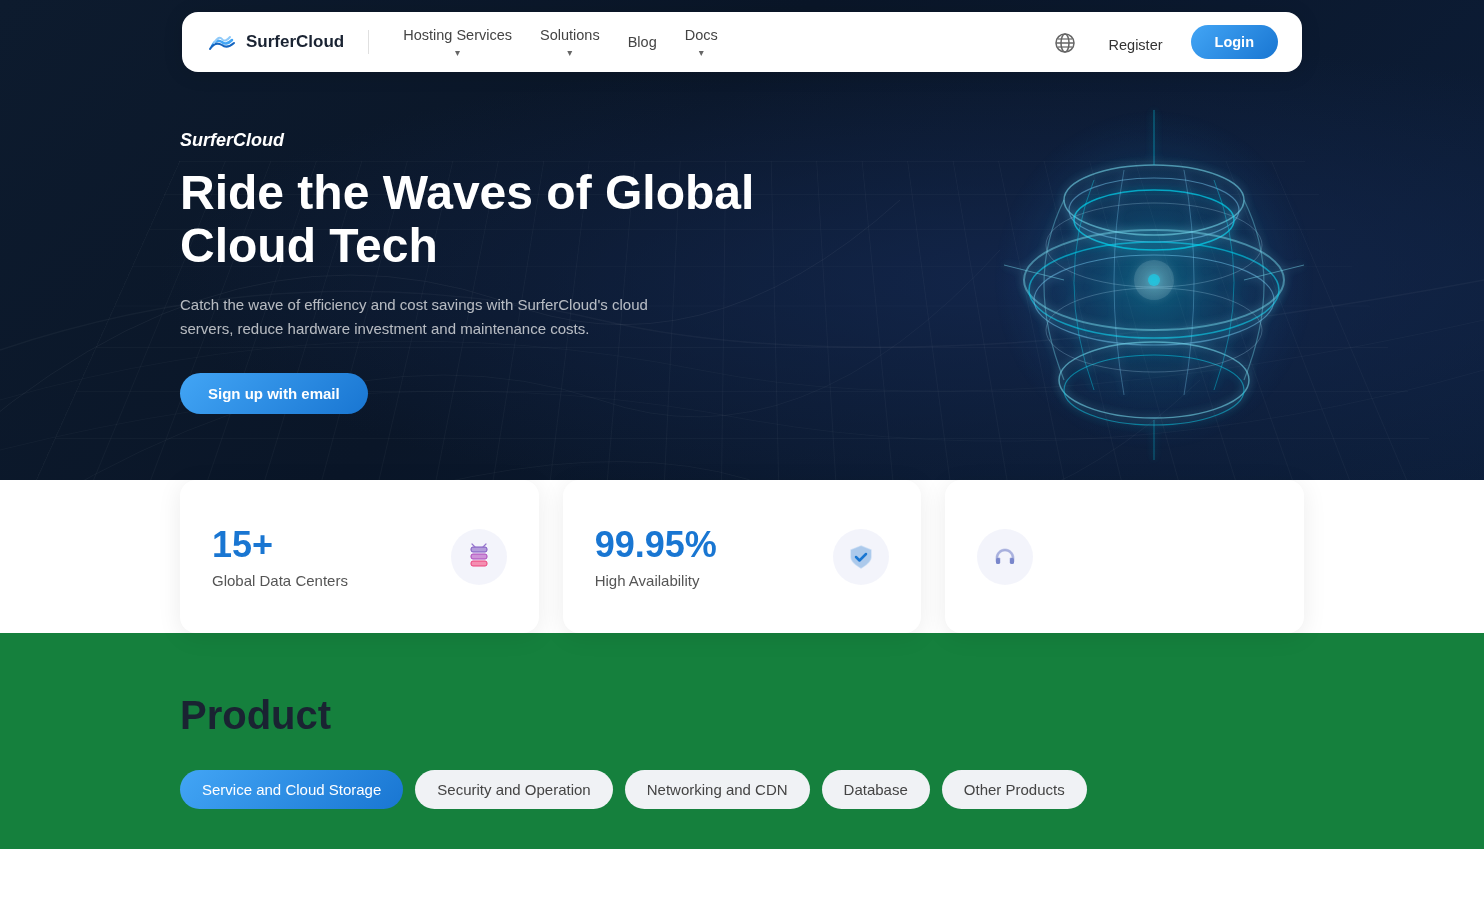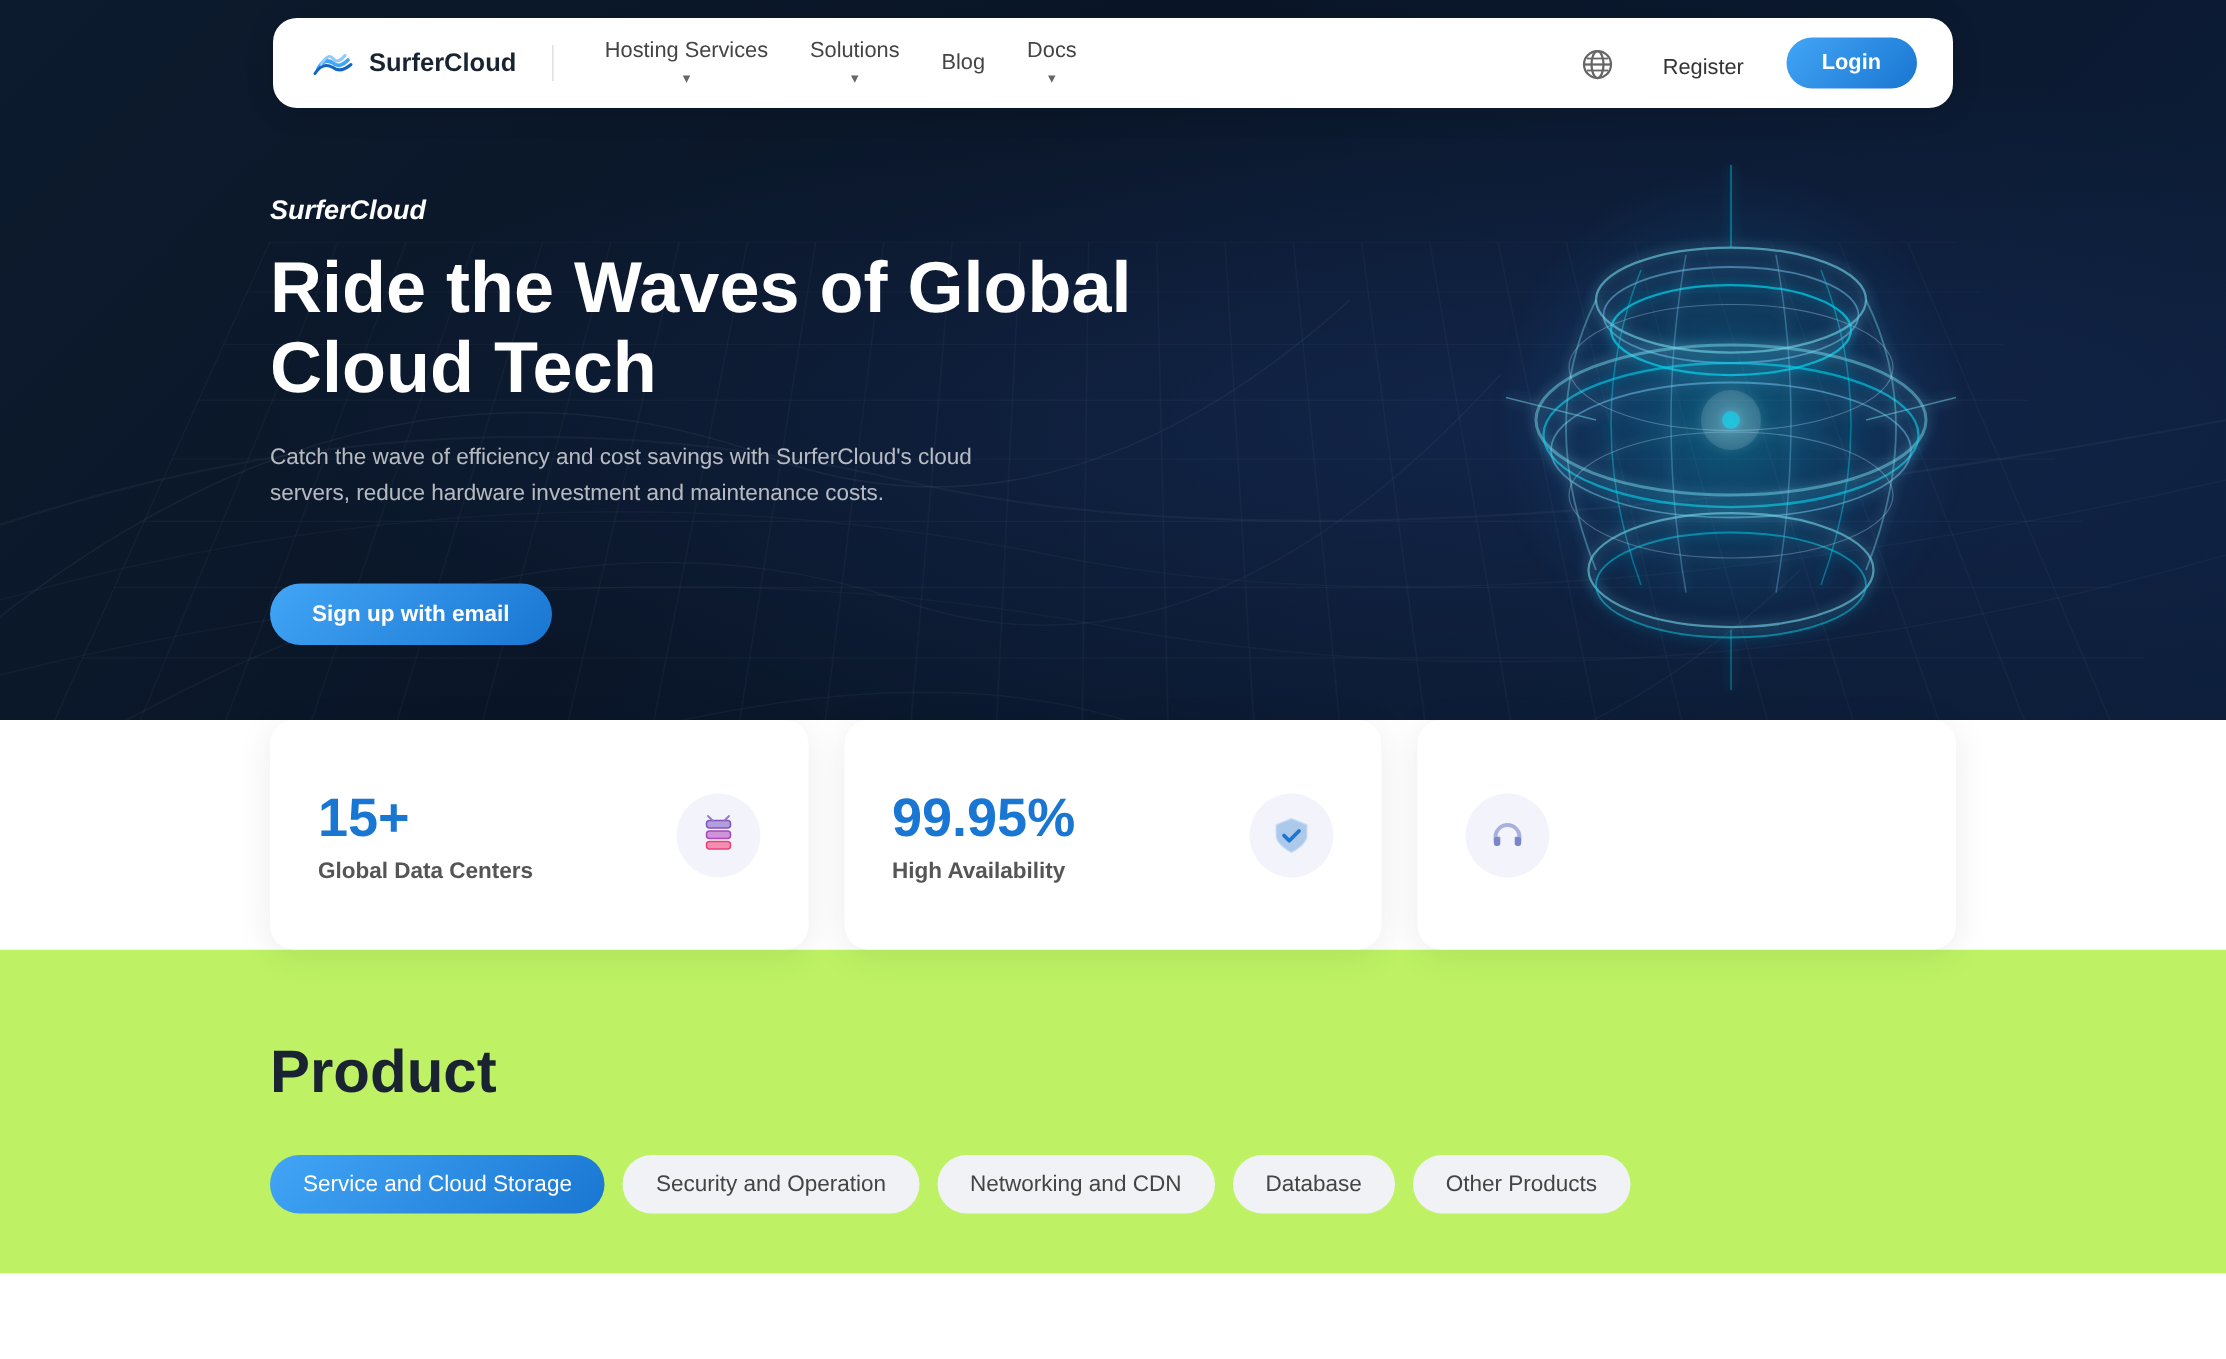--- a/index.html
+++ b/index.html
@@ -153,7 +153,7 @@
       font-size: 15px;
       color: rgba(255,255,255,0.7);
       line-height: 1.6;
-      margin-bottom: 48px;
+      margin-bottom: 32px;
       max-width: 480px;
     }
     .hero-cta {

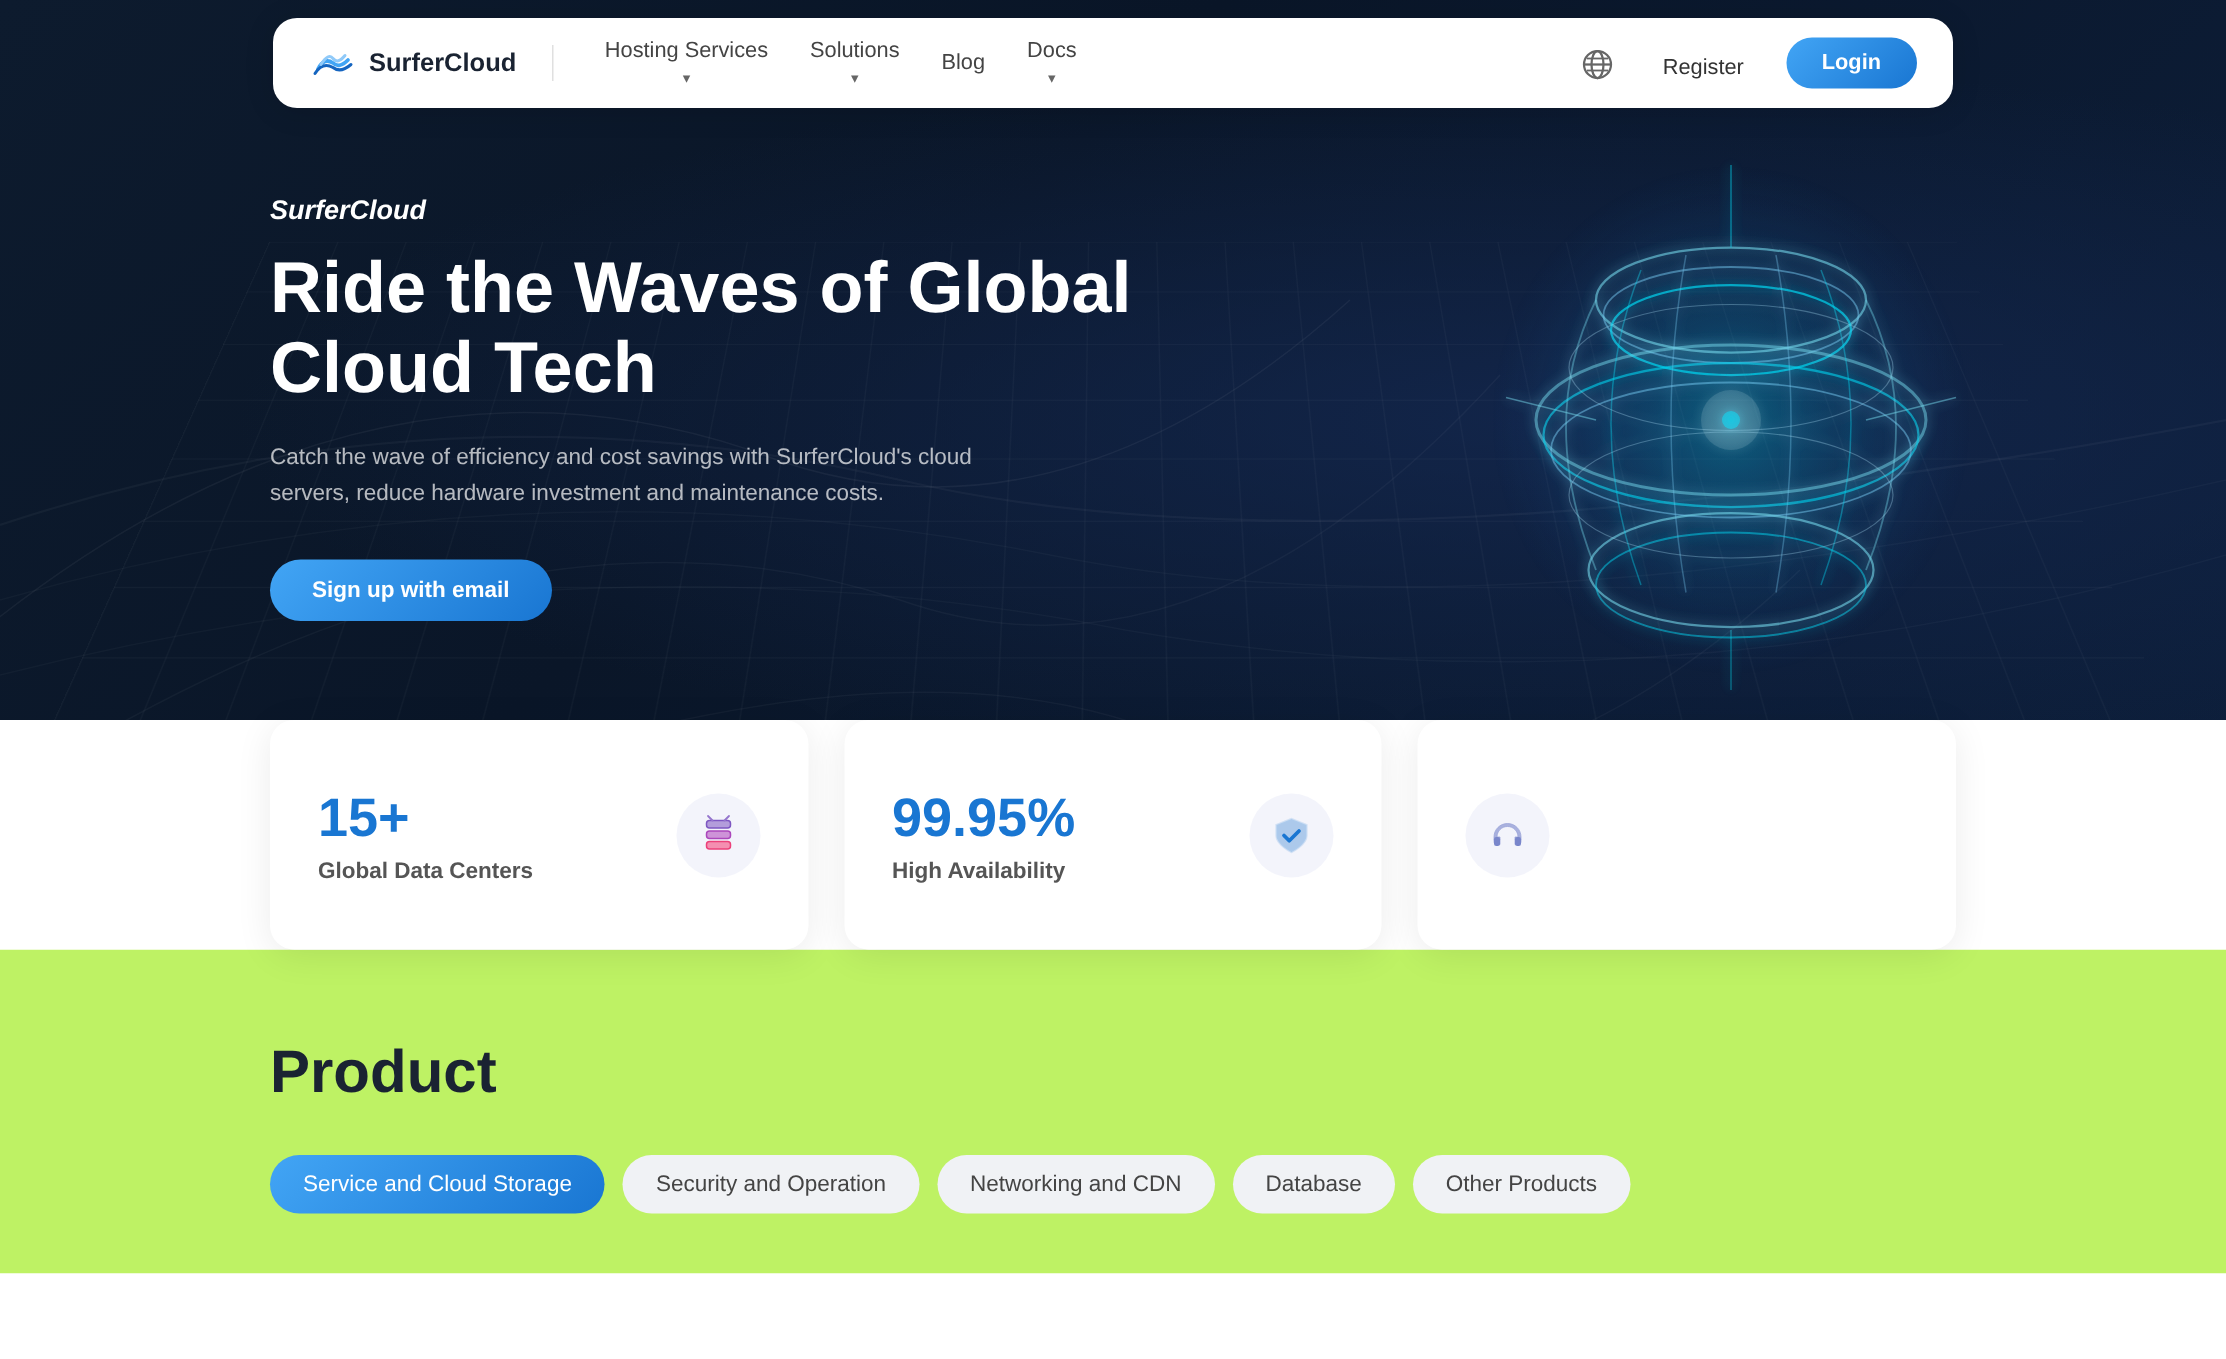--- a/index.html
+++ b/index.html
@@ -206,7 +206,6 @@
     .stat-label {
       font-size: 15px;
       color: #555;
-      font-weight: bold;
     }
     .stat-icon {
       width: 56px;

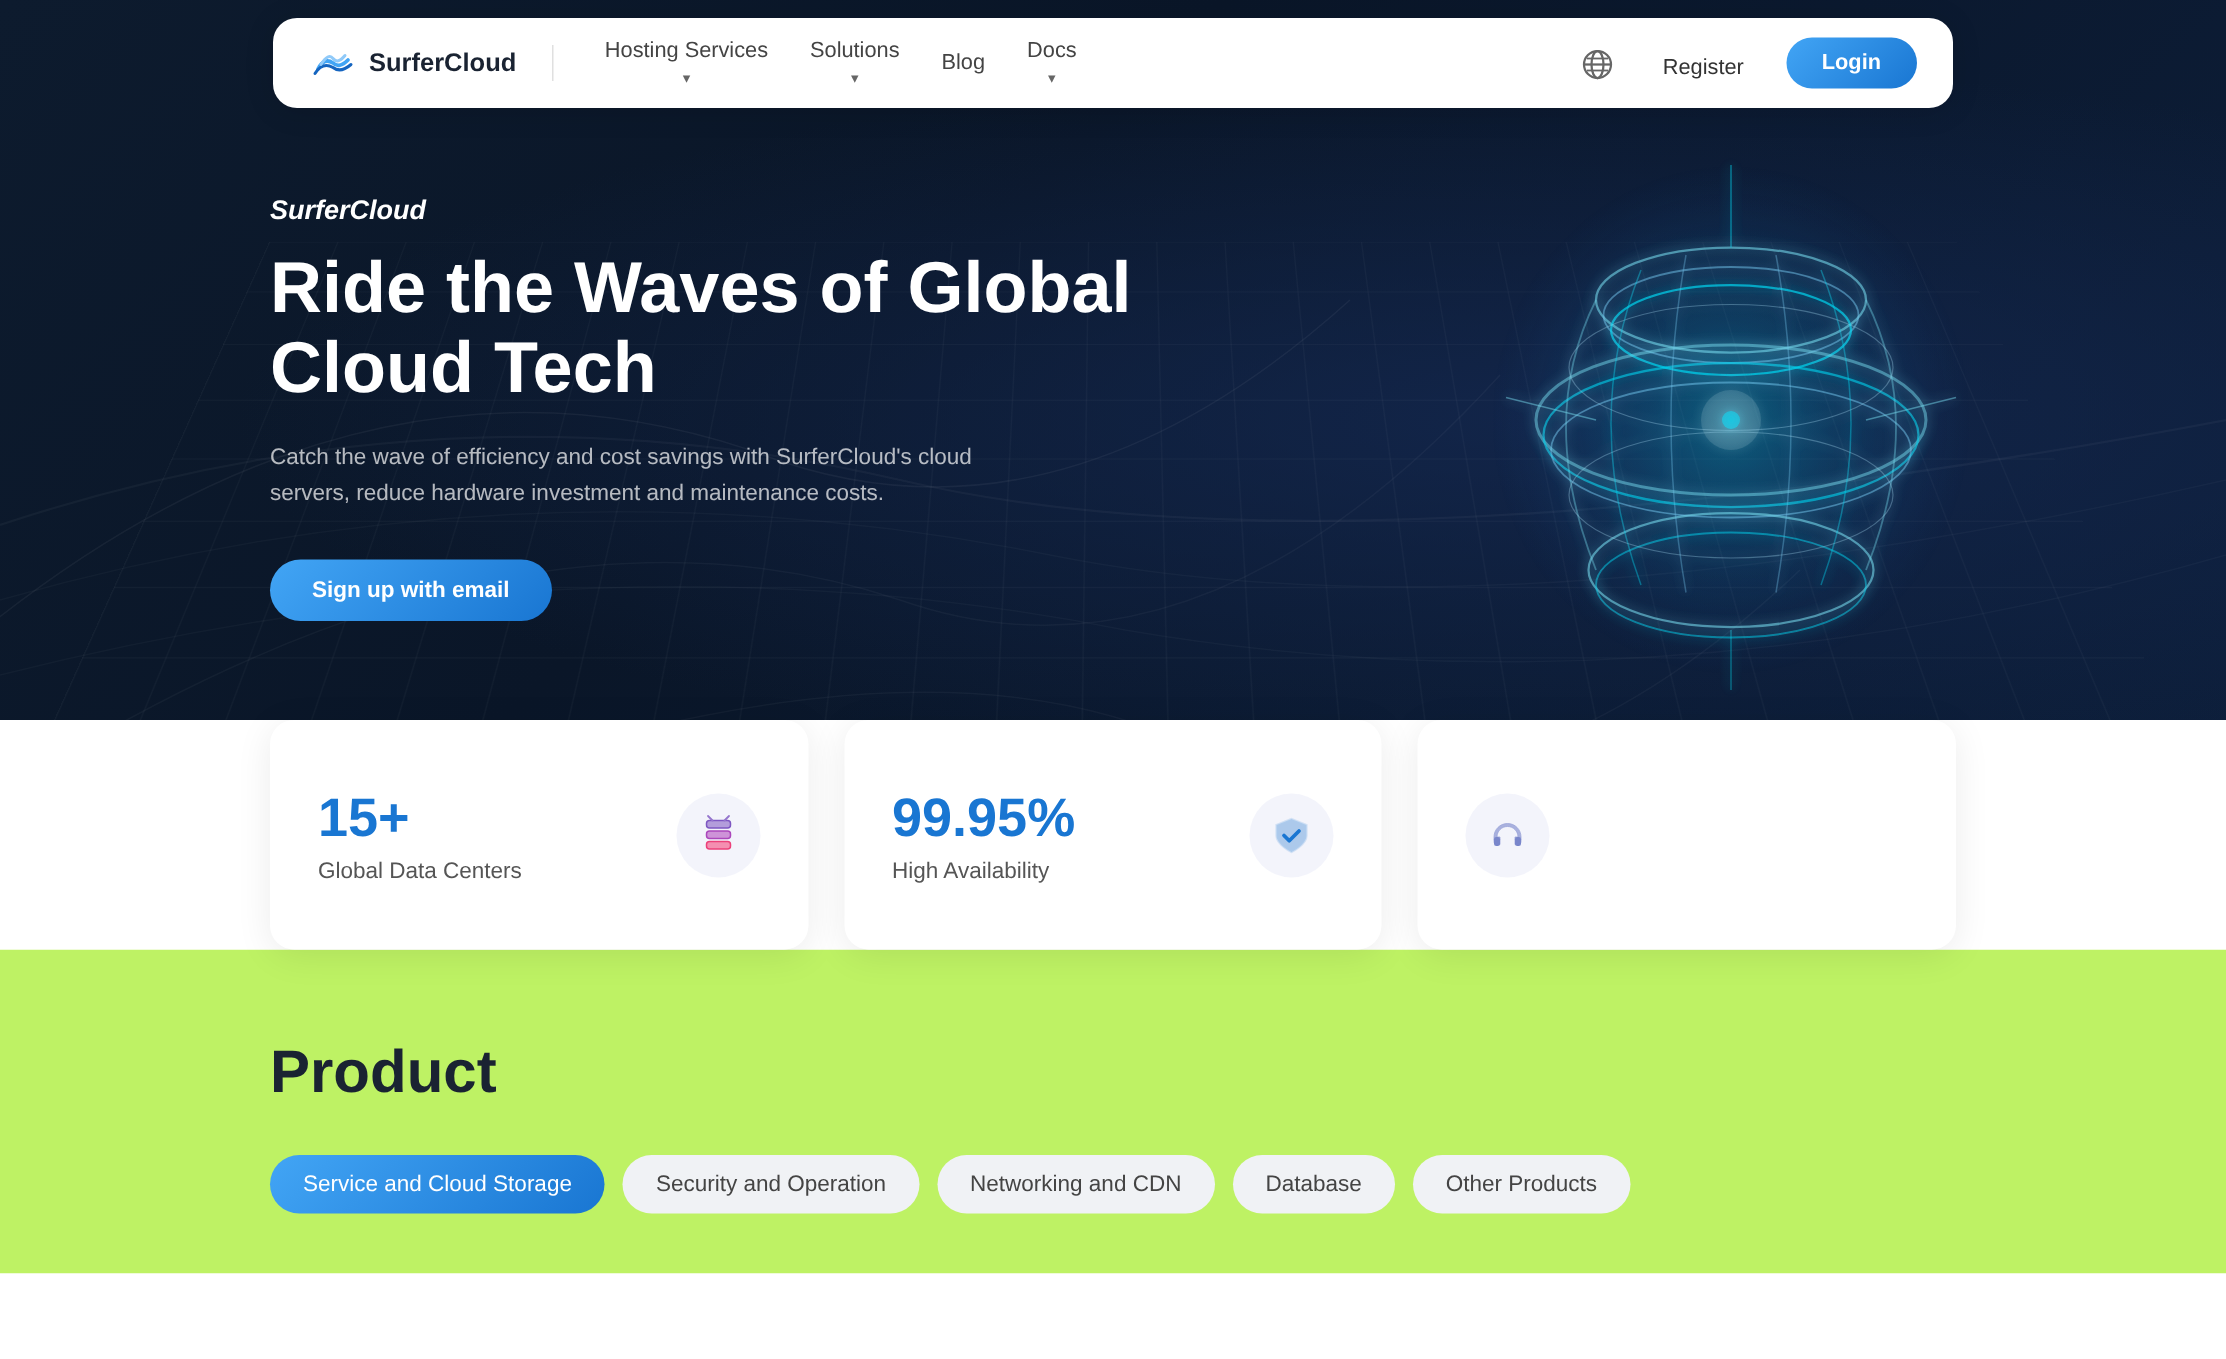--- a/index.html
+++ b/index.html
@@ -220,7 +220,7 @@
     
     .product-section {
       padding: 60px 180px 40px;
-      background: #bef264;
+      background: #15803d;
     }
     .product-title {
       font-size: 40px;

